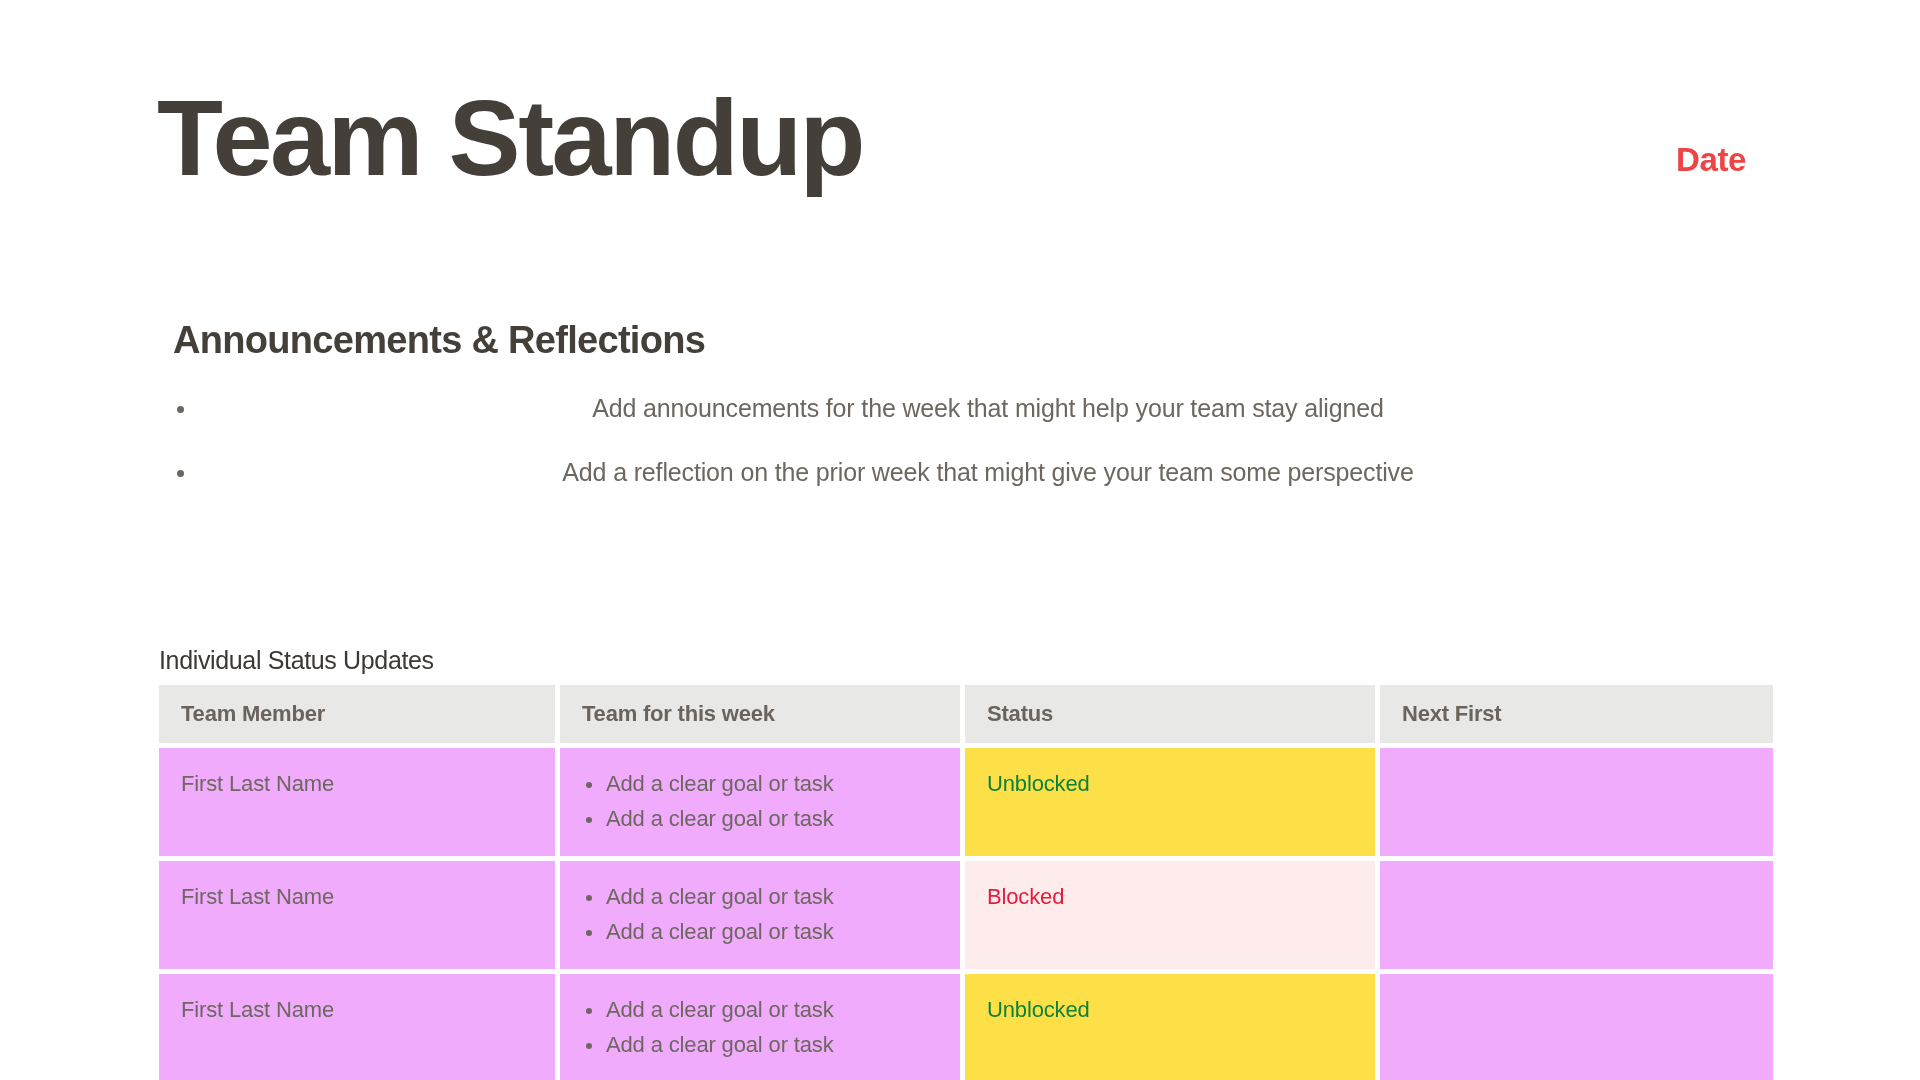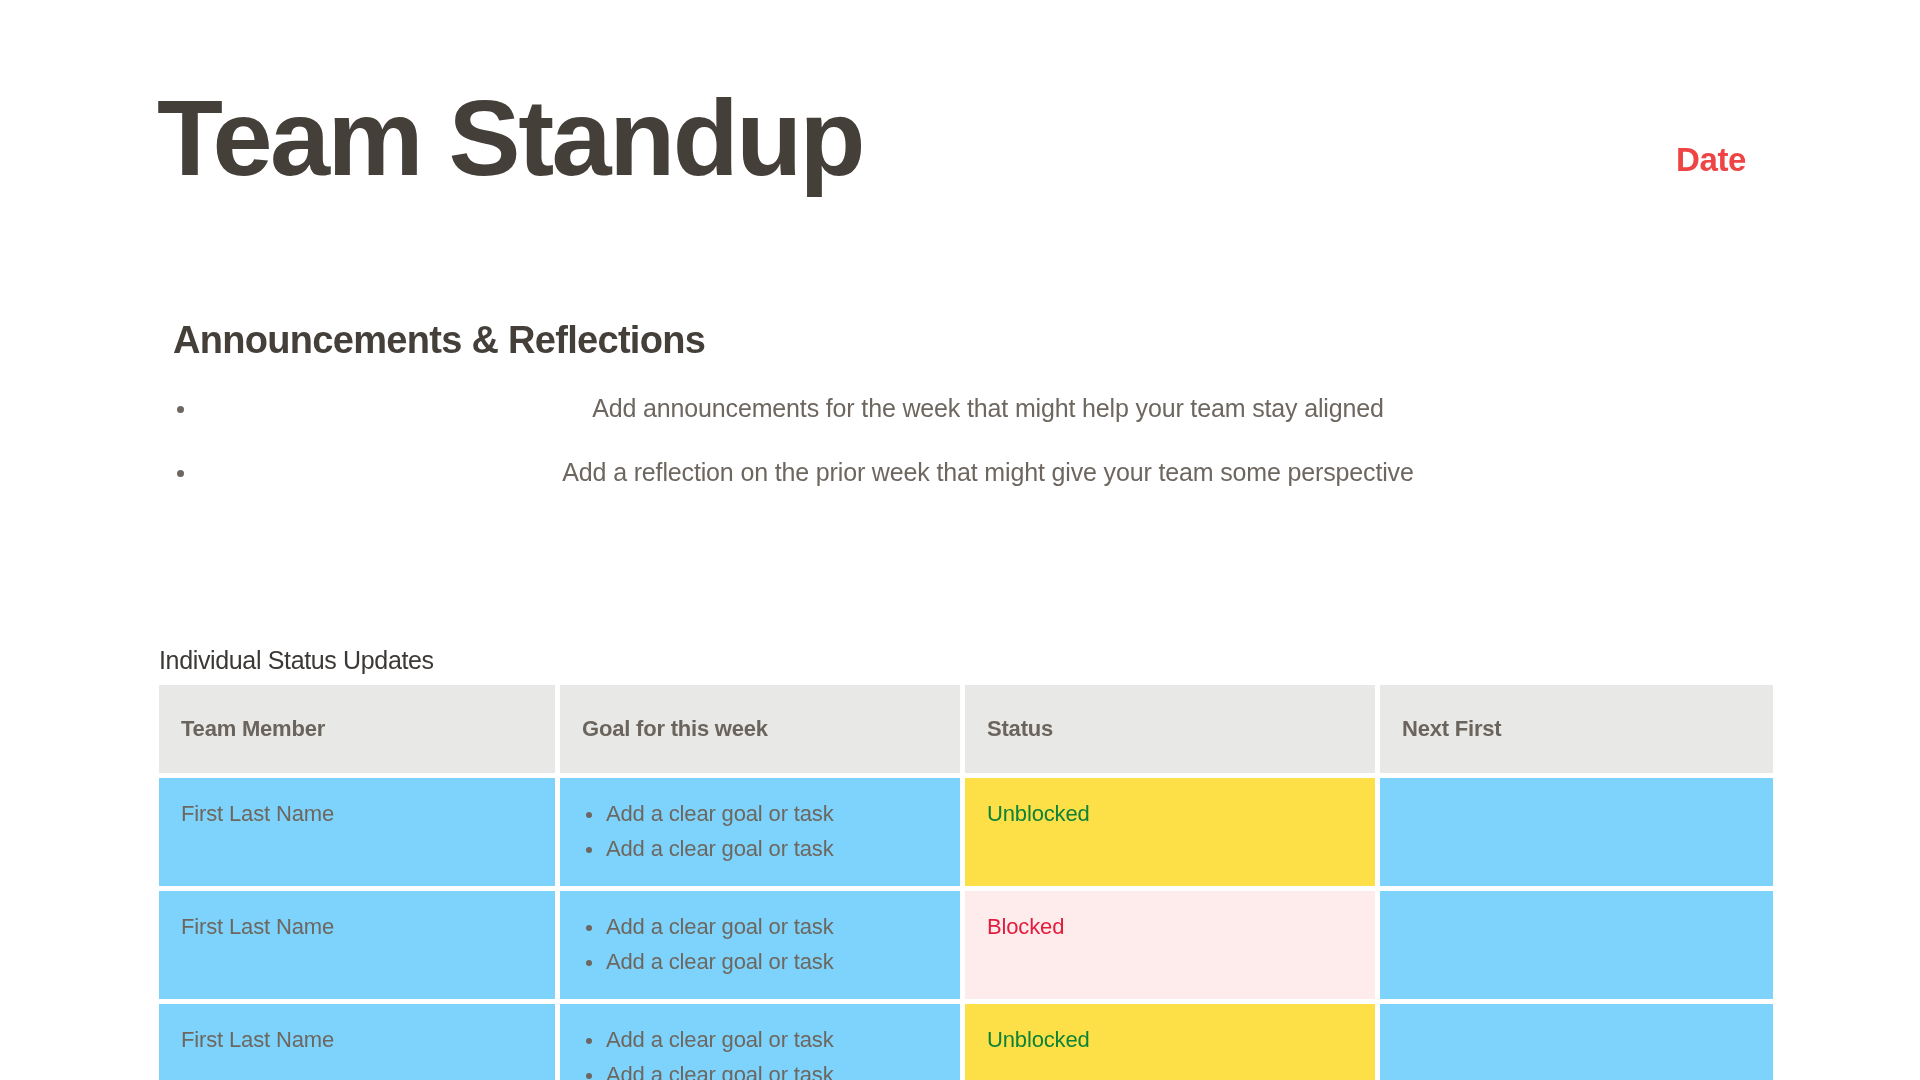--- a/index.html
+++ b/index.html
@@ -137,7 +137,7 @@
     background: #e8e8e6;
     text-align: left;
     vertical-align: middle;
-    height: 88px;
+    height: 58px;
     padding: 0 22px;
     font-size: 22px;
     font-weight: 600;

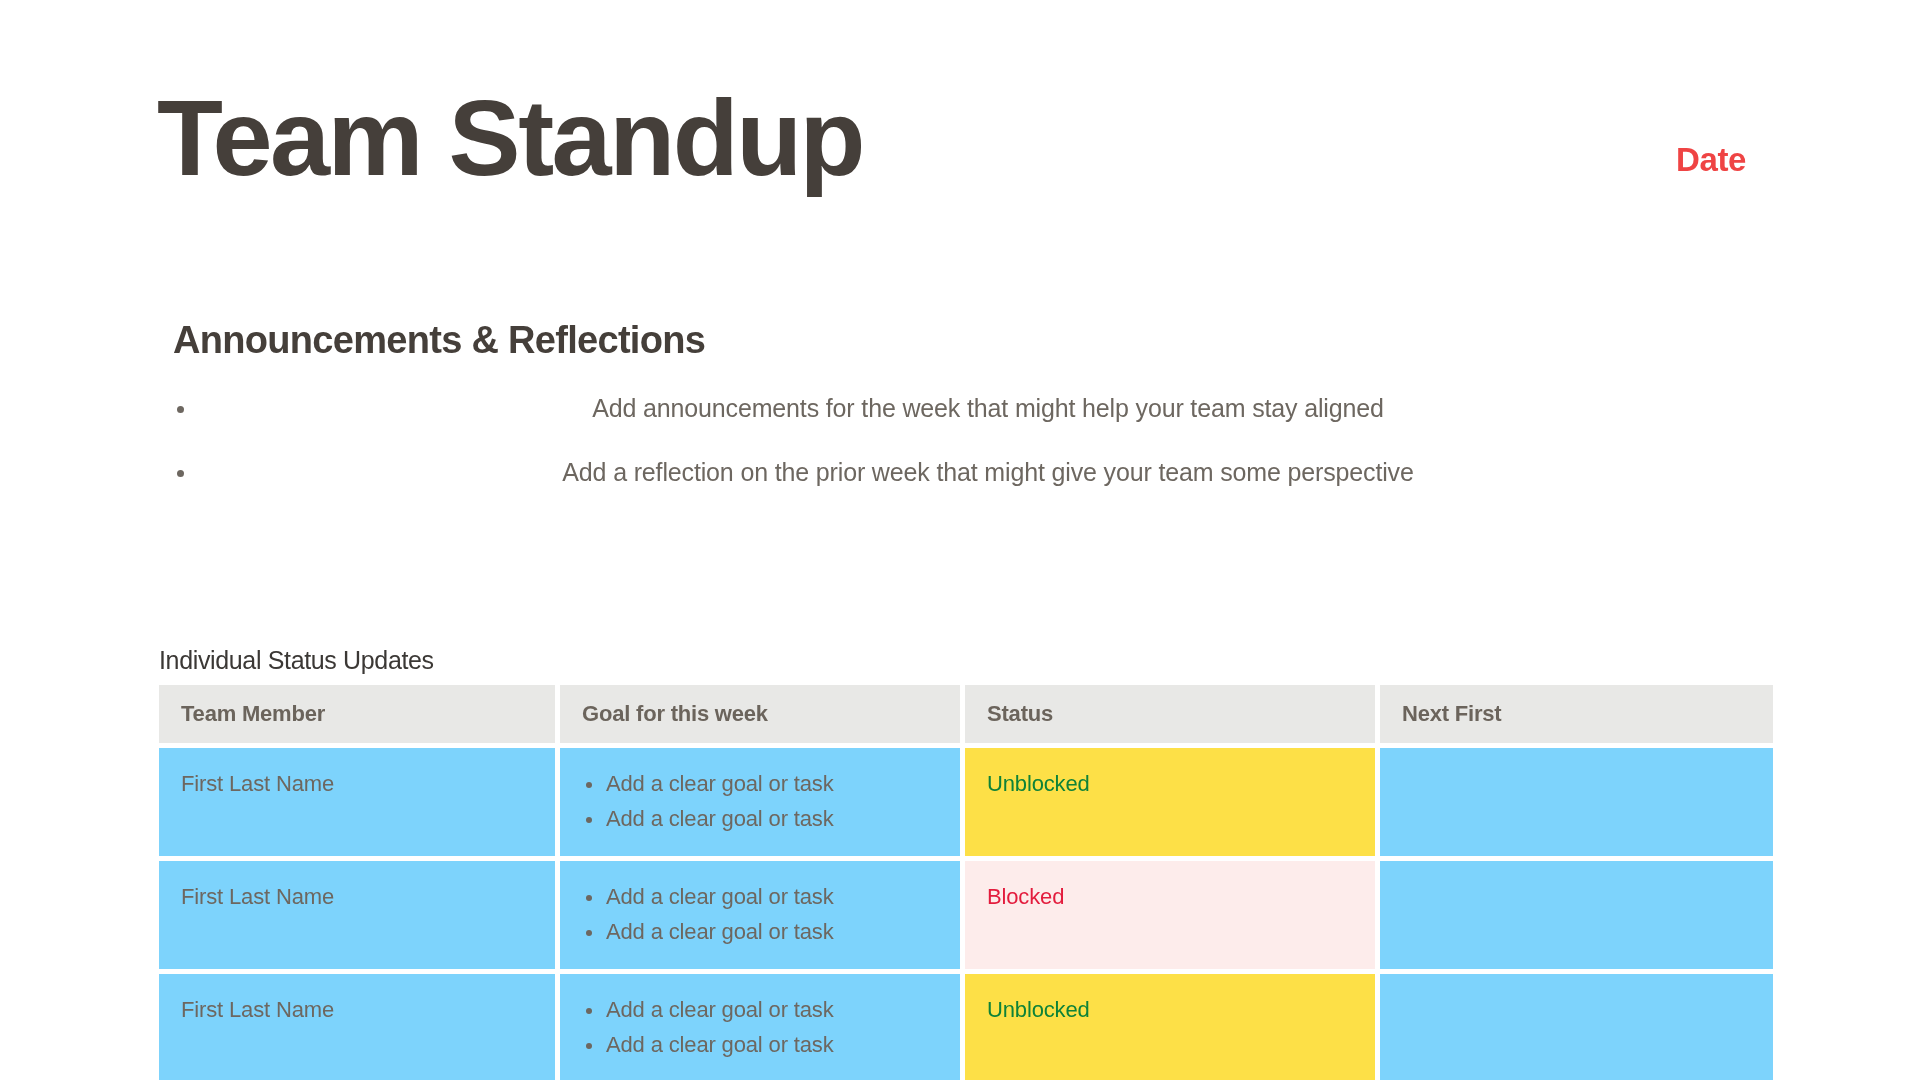--- a/index.html
+++ b/index.html
@@ -223,7 +223,7 @@
       <thead>
         <tr>
           <th>Team Member</th>
-          <th>Goal for this week</th>
+          <th>Team for this week</th>
           <th>Status</th>
           <th>Next First</th>
         </tr>

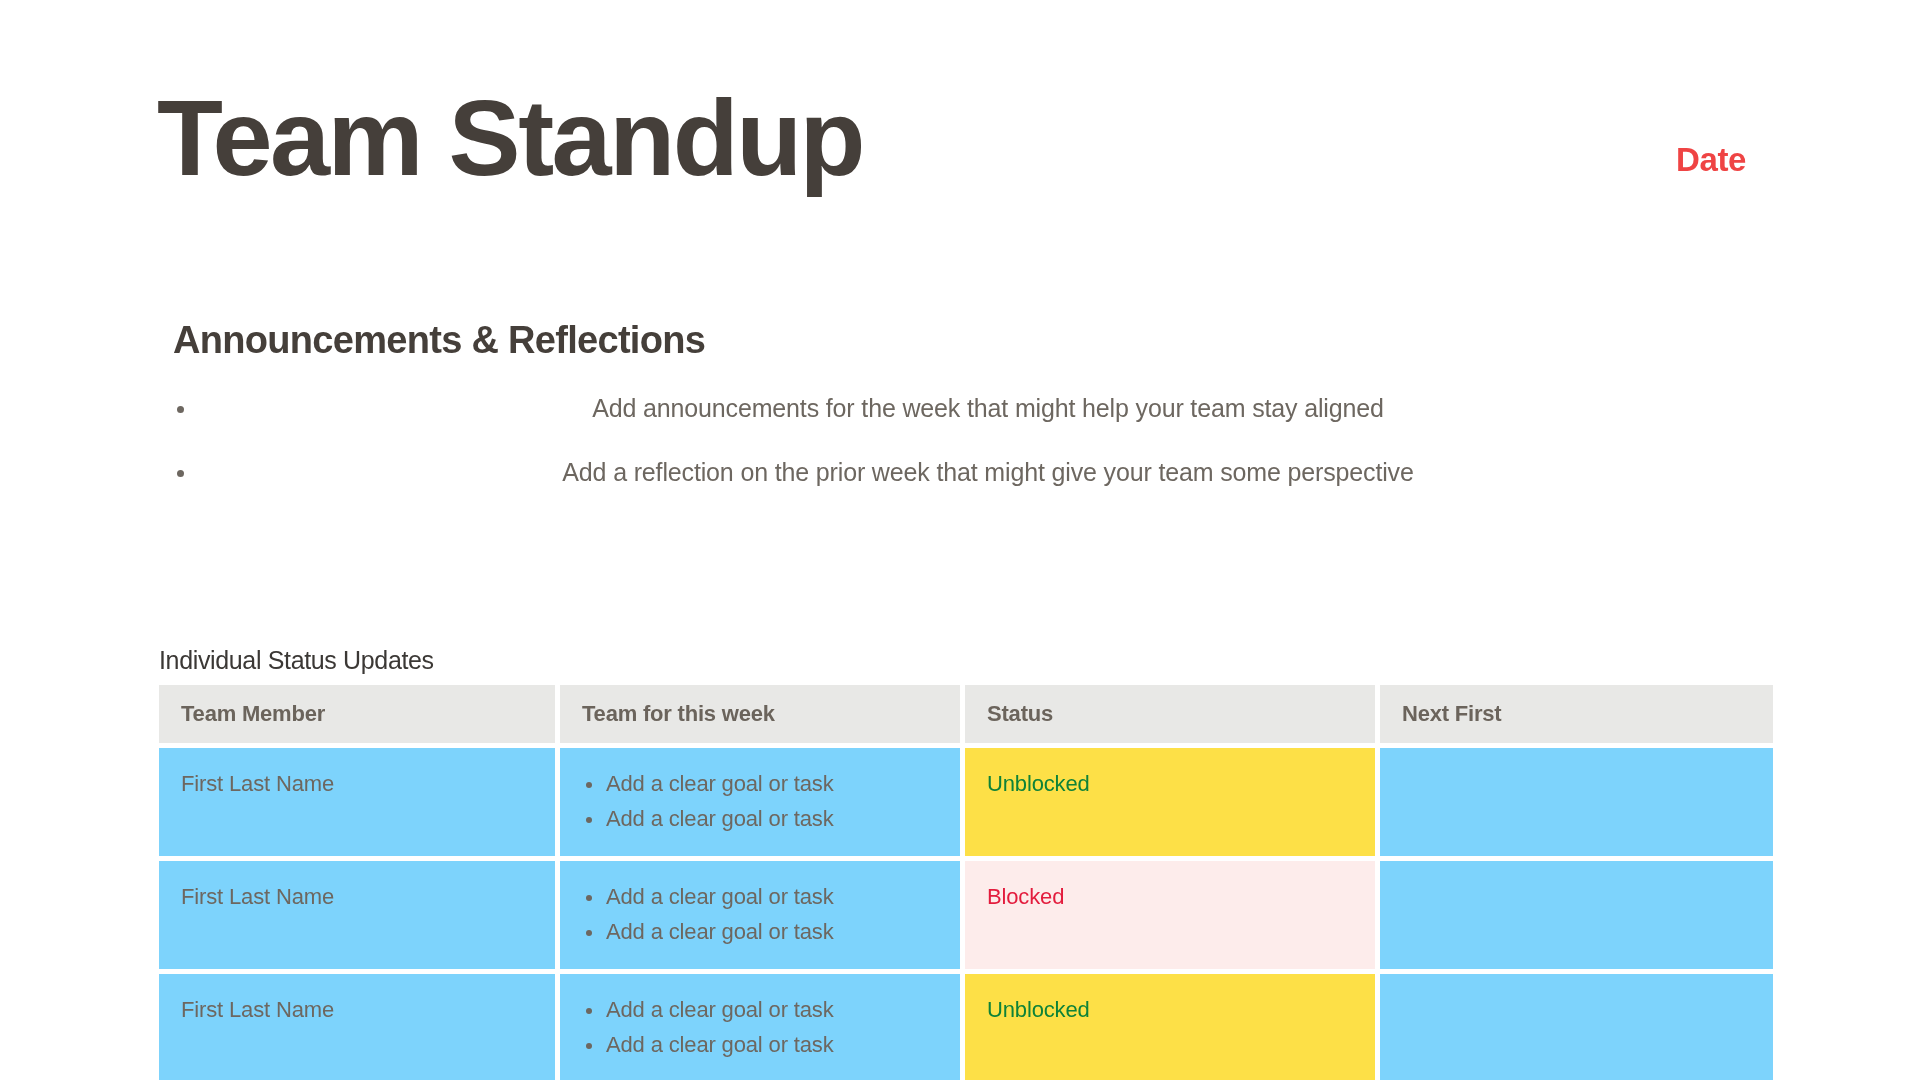--- a/index.html
+++ b/index.html
@@ -146,7 +146,7 @@
   }
 
   .status-table td {
-    background: #7dd3fc;
+    background: #f0abfc;
     vertical-align: top;
     height: 108px;
     padding: 23px 22px 18px 22px;

